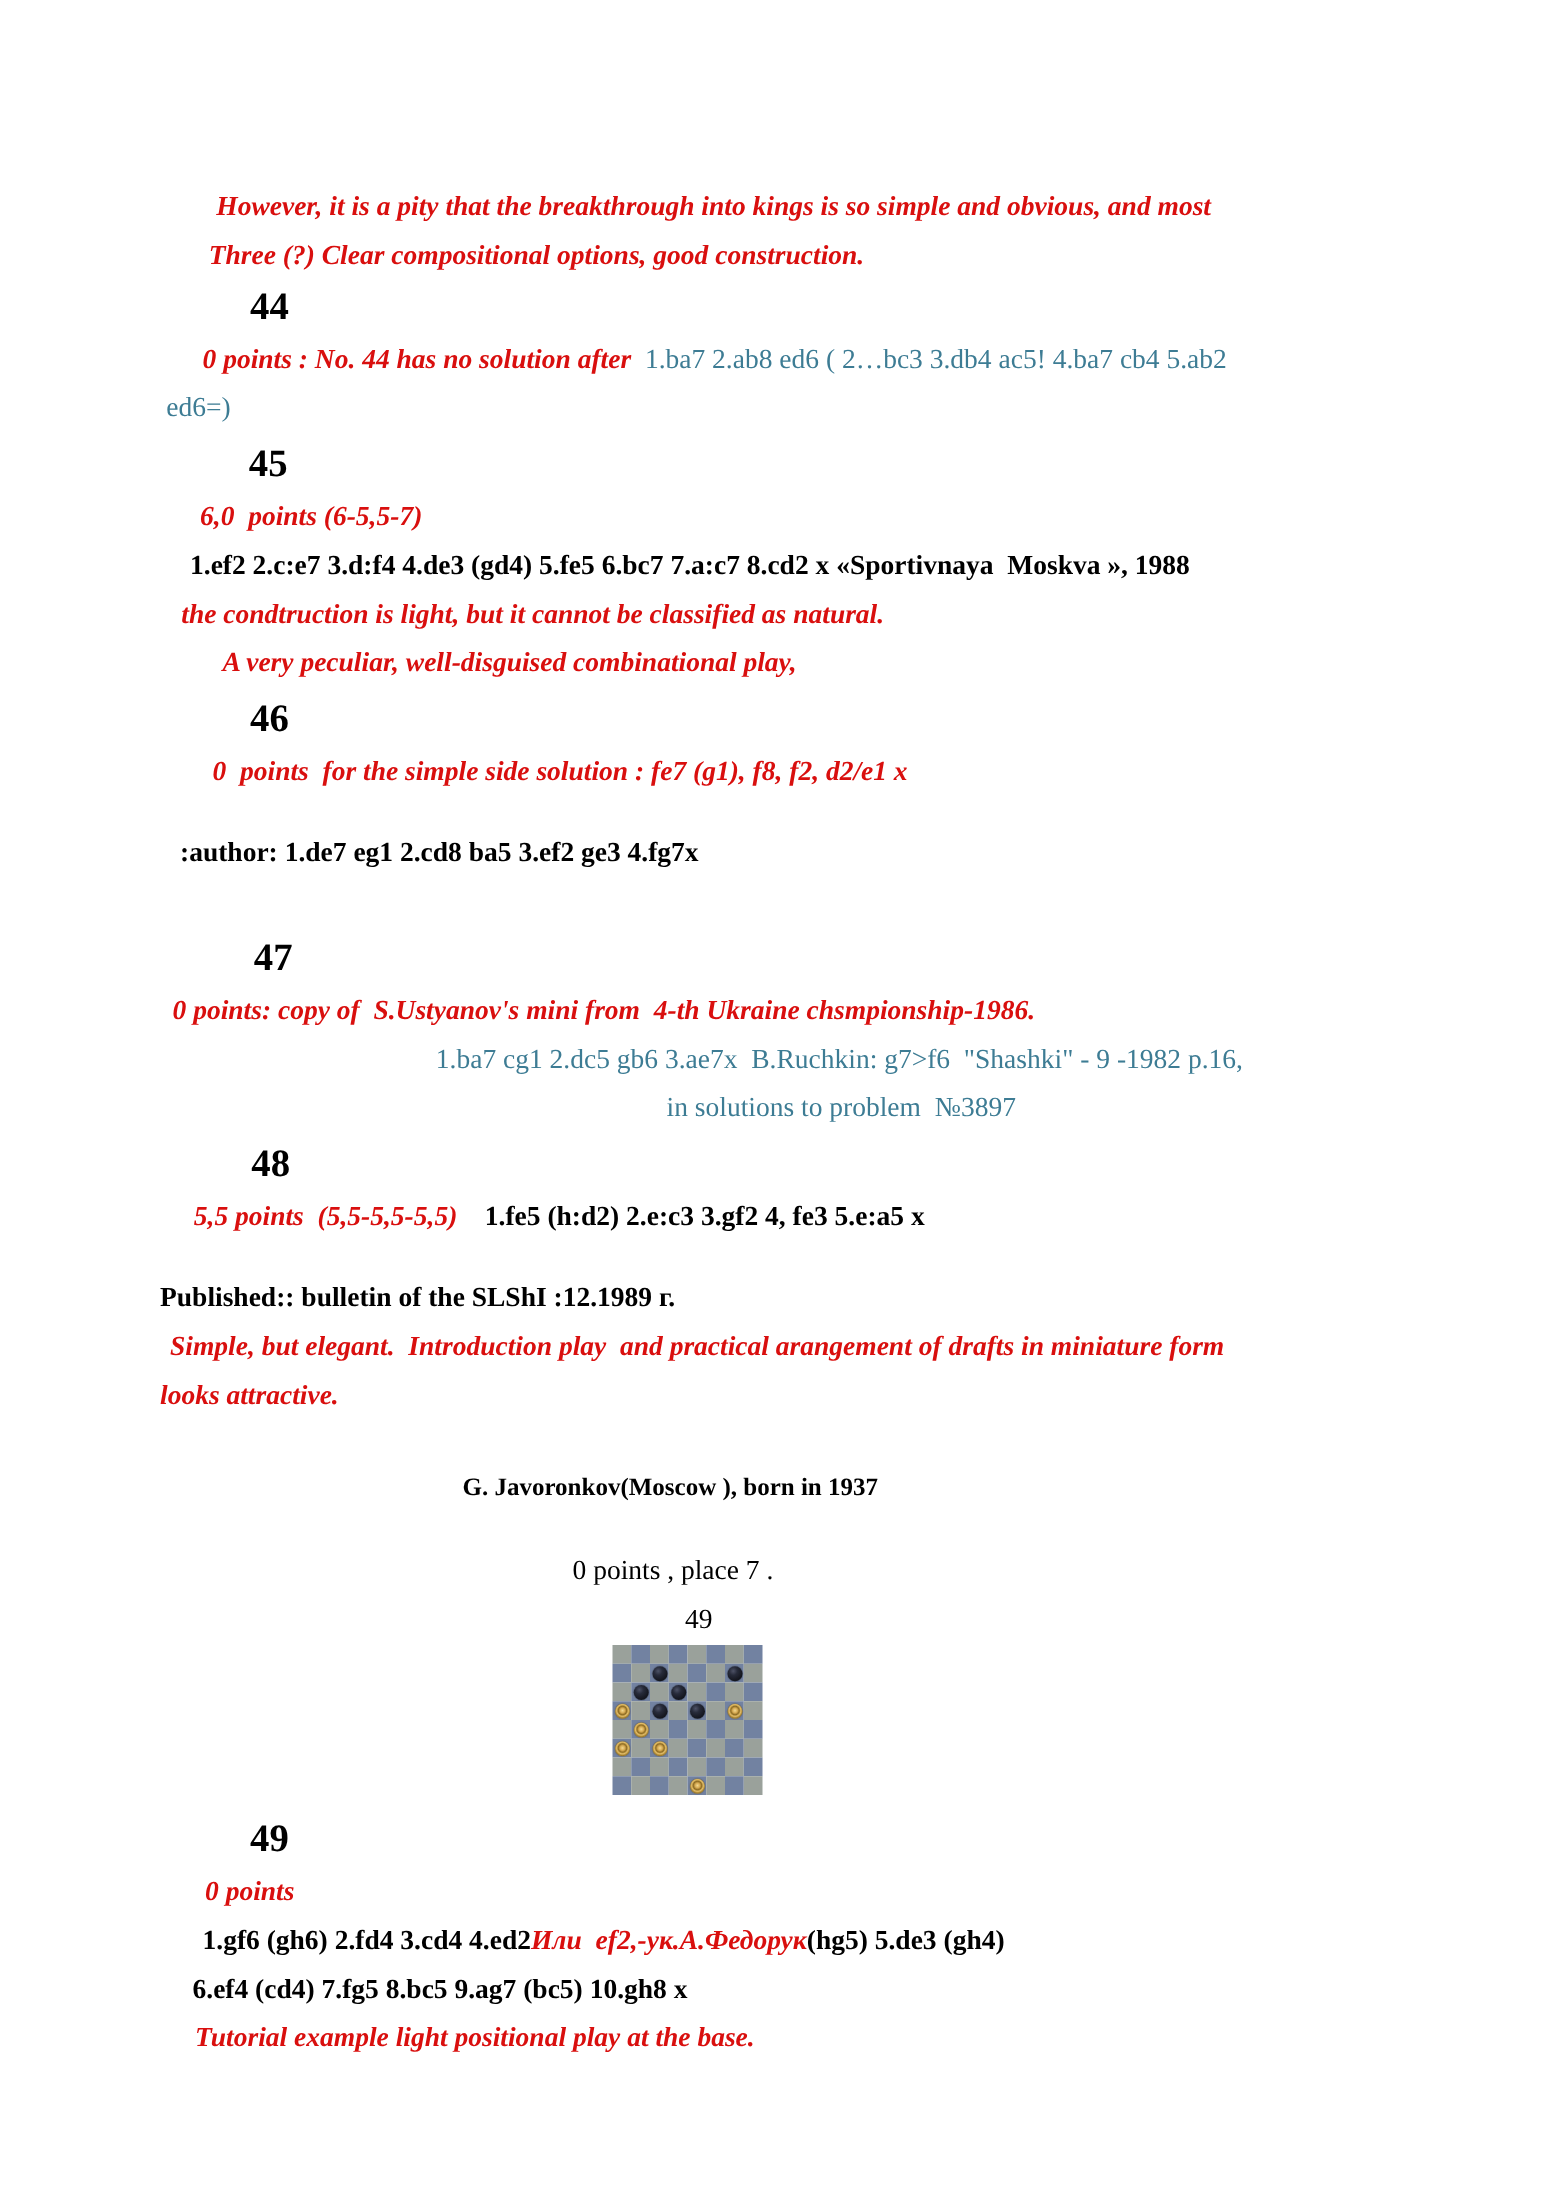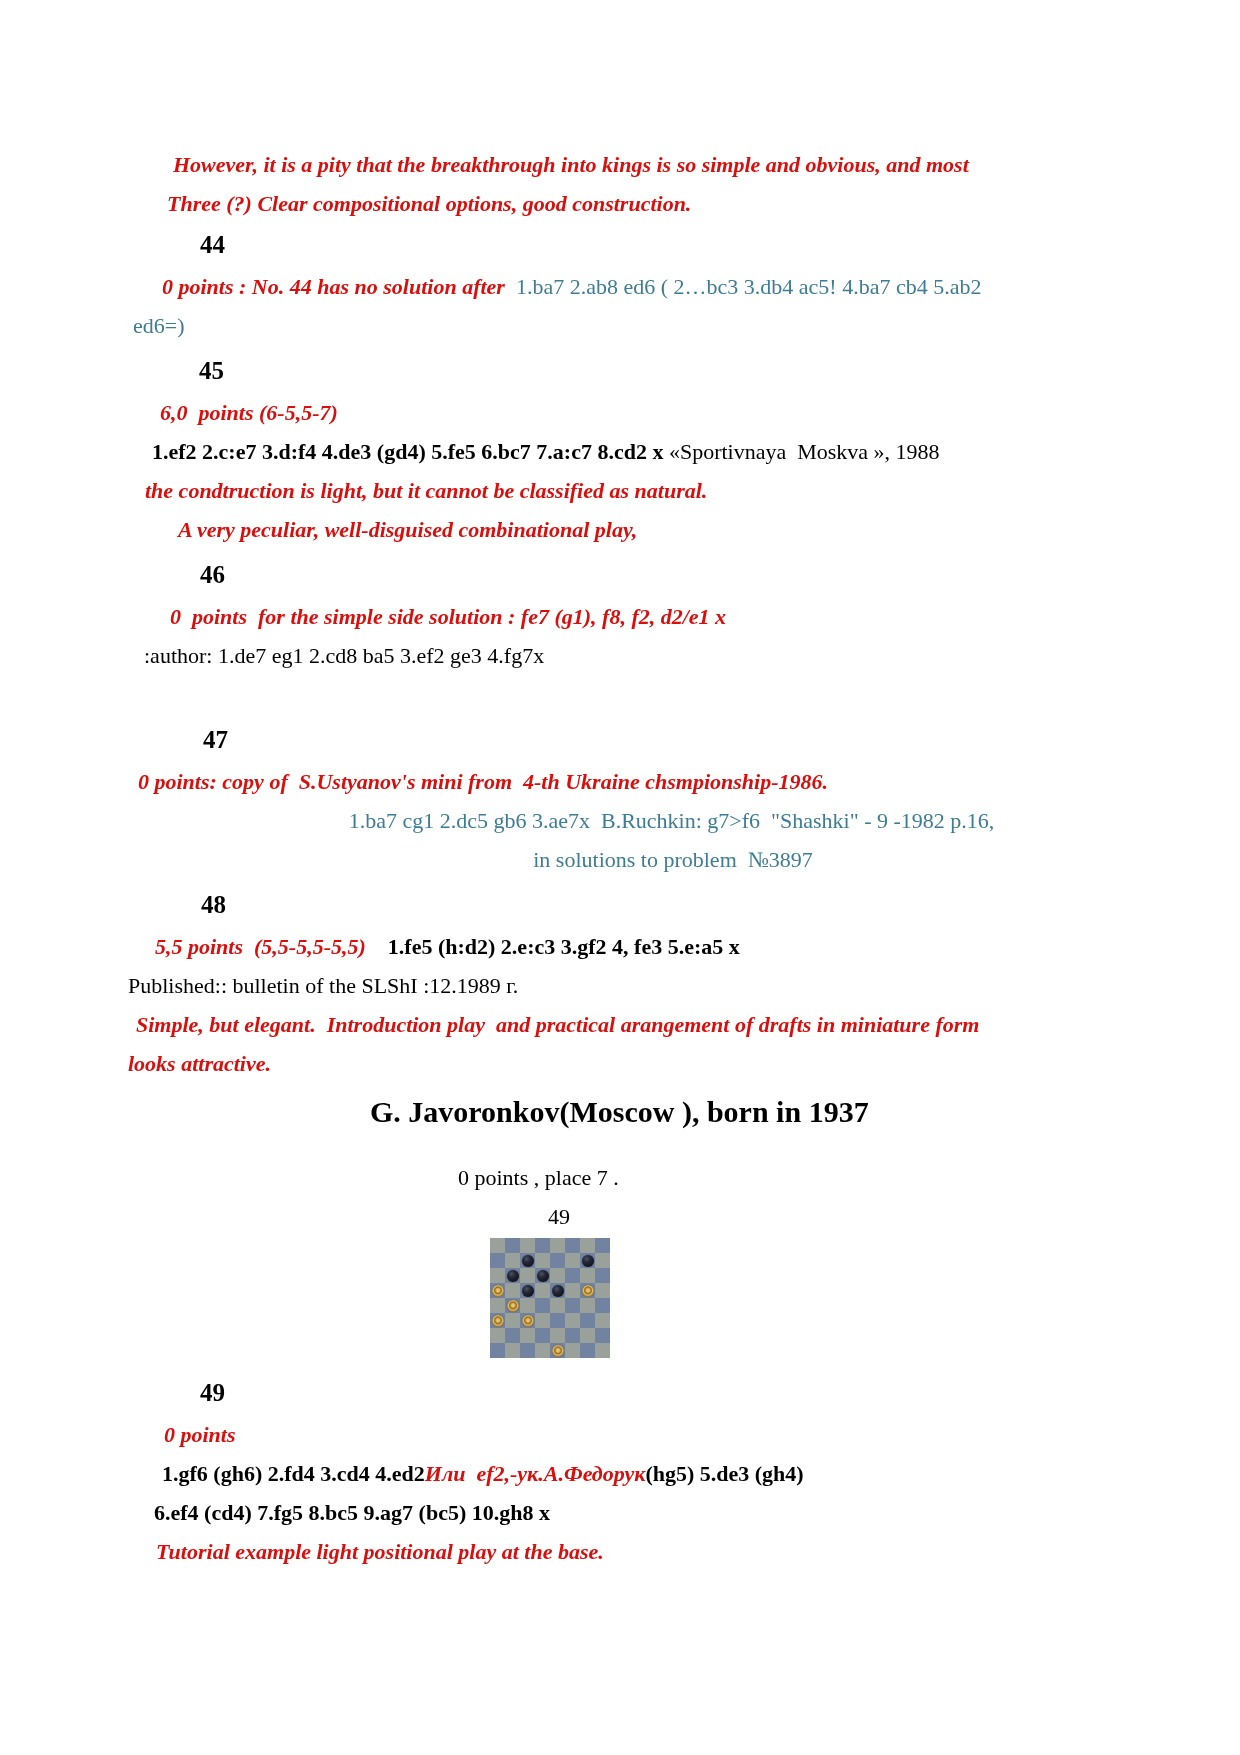--- a/index.html
+++ b/index.html
@@ -20,7 +20,7 @@
   }
   .content{padding:145px 30px 0 128px;}
   .line{line-height:39px;white-space:pre;}
-  .num-line{line-height:44px;font-size:25px;font-weight:bold;white-space:pre;}
+  .num-line{line-height:44px;font-size:31px;font-weight:bold;white-space:pre;}
   .mt4{margin-top:4px;}
   .red{color:var(--red);font-weight:bold;font-style:italic;}
   .teal{color:var(--teal);font-weight:normal;font-style:normal;}

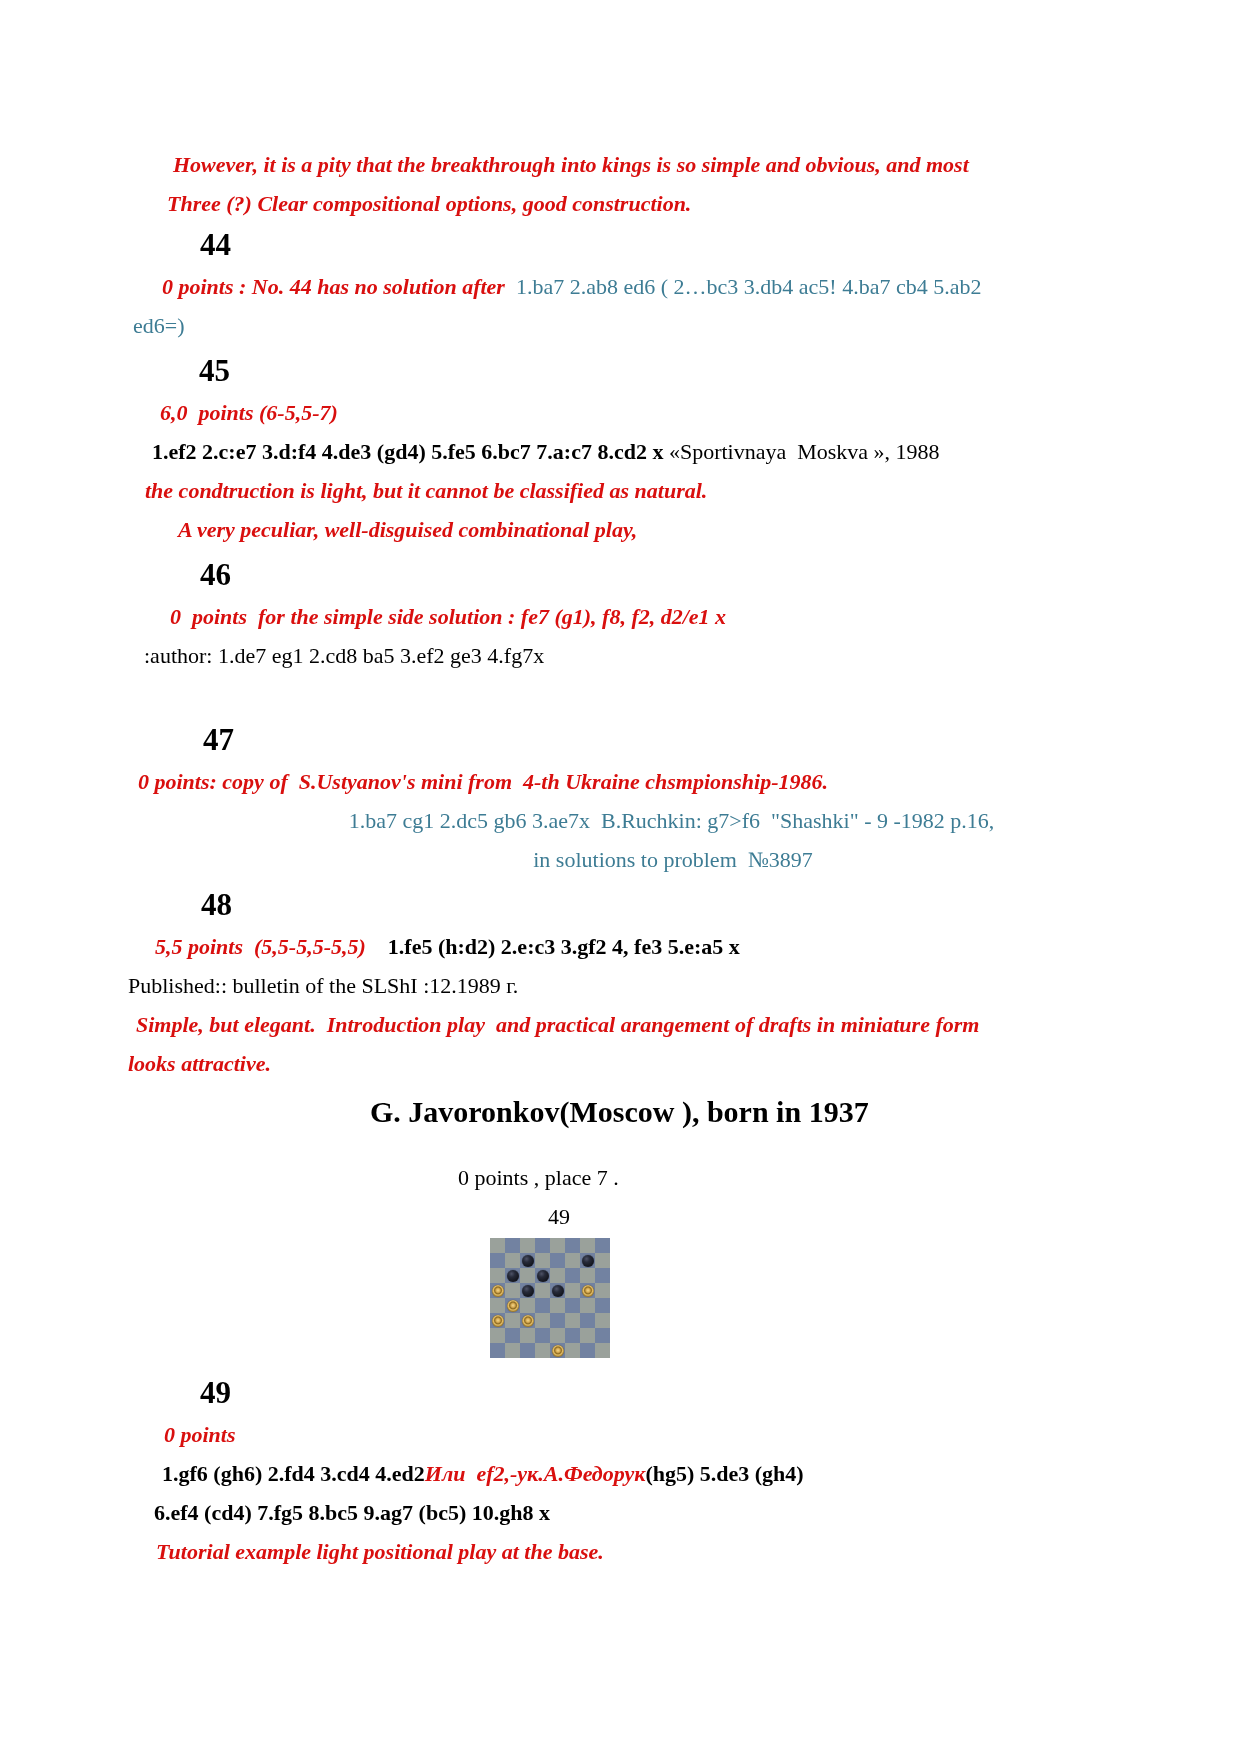--- a/index.html
+++ b/index.html
@@ -26,7 +26,7 @@
   .teal{color:var(--teal);font-weight:normal;font-style:normal;}
   .teal-bold{color:var(--teal);font-weight:normal;text-align:center;}
   .bold{font-weight:bold;}
-  .plain{font-weight:normal;font-style:normal;}
+  .plain{font-weight:bold;font-style:normal;margin-top:26px;}
   .heading{font-size:30px;font-weight:bold;line-height:48px;margin-top:5px;padding-left:242px;white-space:pre;}
   .sub-line{line-height:39px;margin-top:22px;padding-left:330px;white-space:pre;}
   .diagram-label{line-height:39px;padding-left:420px;white-space:pre;}

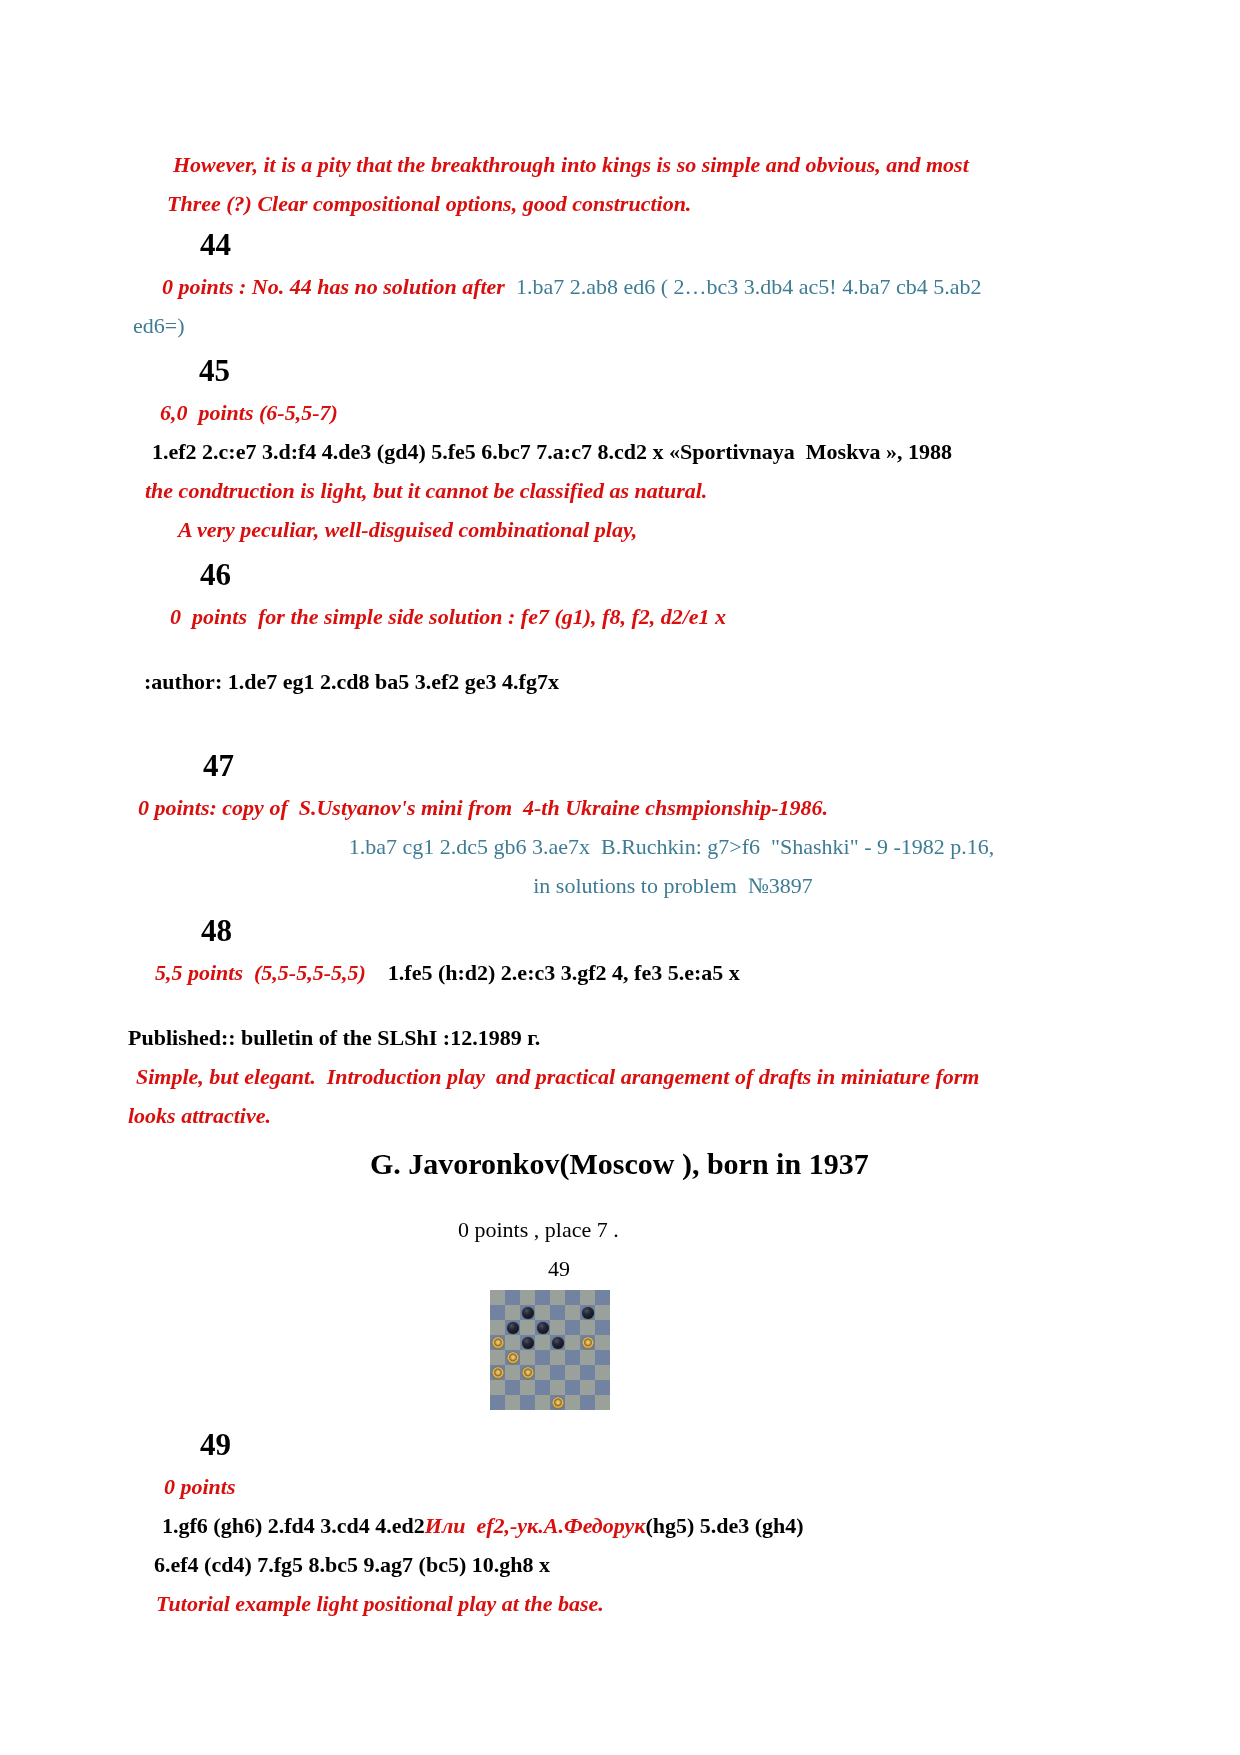--- a/index.html
+++ b/index.html
@@ -27,7 +27,7 @@
   .teal-bold{color:var(--teal);font-weight:normal;text-align:center;}
   .bold{font-weight:bold;}
   .plain{font-weight:bold;font-style:normal;margin-top:26px;}
-  .heading{font-size:30px;font-weight:bold;line-height:48px;margin-top:5px;padding-left:242px;white-space:pre;}
+  .heading{font-size:20px;font-weight:bold;line-height:48px;margin-top:31px;padding-left:242px;white-space:pre;}
   .sub-line{line-height:39px;margin-top:22px;padding-left:330px;white-space:pre;}
   .diagram-label{line-height:39px;padding-left:420px;white-space:pre;}
   .board{

